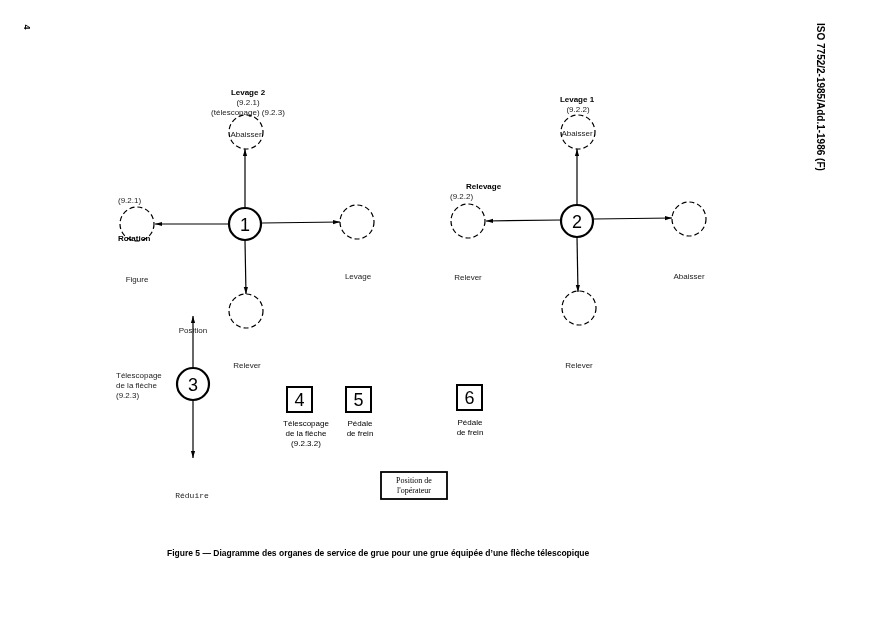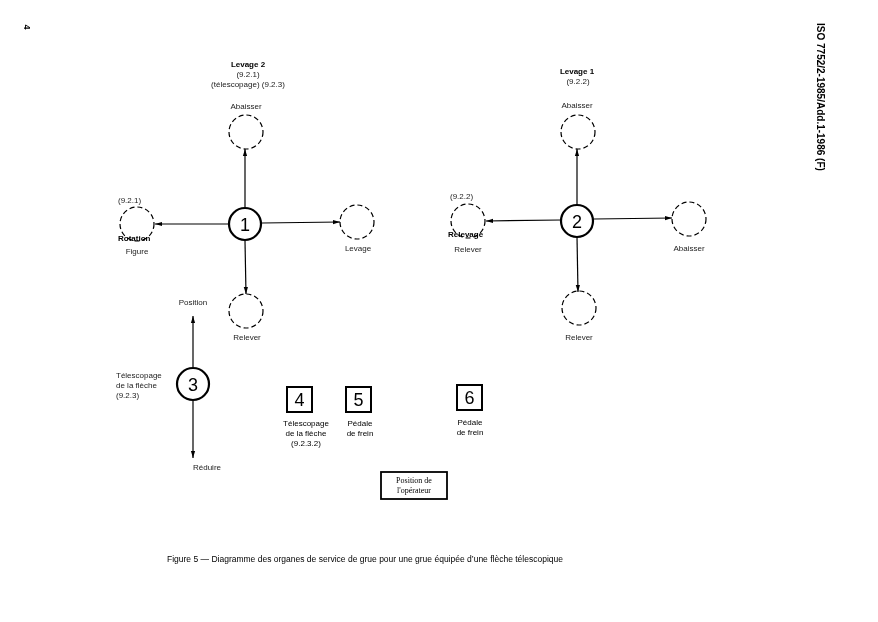--- a/index.html
+++ b/index.html
@@ -7,7 +7,7 @@
            font-family: "Liberation Sans", sans-serif; color: #111; }
     svg#diagram { position: absolute; left: 0; top: 0; width: 878px; height: 622px; }
     .lbl { position: absolute; font-size: 8px; line-height: 10px; color: #222; white-space: nowrap; }
-    .lbl.c { transform: translateX(-50%); text-align: left; }
+    .lbl.c { transform: translateX(-50%); text-align: left; margin-top: 28px; }
     .bold { font-weight: bold; color: #000; }
     .caption { position: absolute; left: 167px; top: 548px; font-size: 8.5px; font-weight: normal; white-space: nowrap; color: #000; margin-top: 6px; }
     .sidebar-ref { position: absolute; left: 826px; top: 23px; transform-origin: 0 0; transform: rotate(90deg);

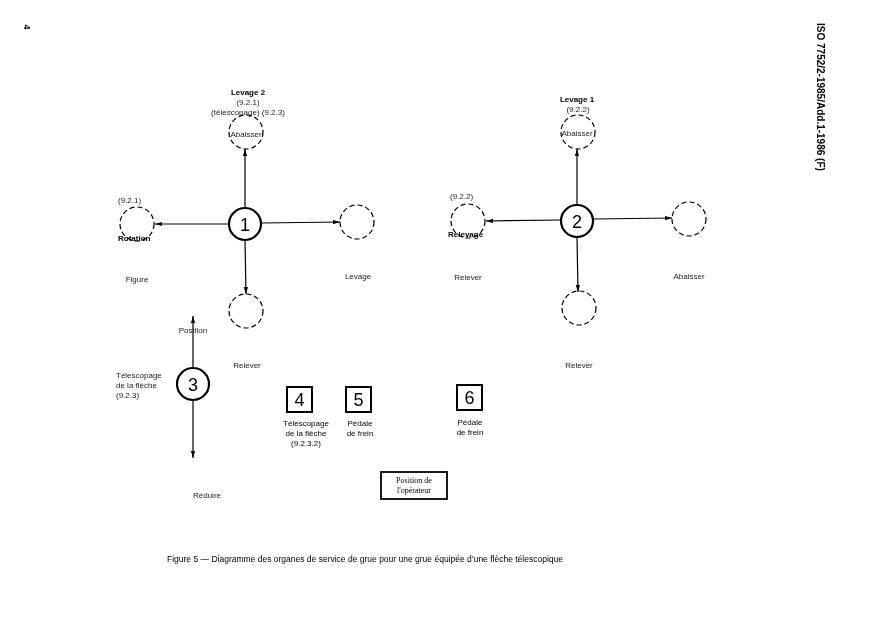--- a/index.html
+++ b/index.html
@@ -91,7 +91,7 @@
 <div class="lbl c bold" style="left:577px; top:67px;">Levage 1</div>
 <div class="lbl c" style="left:578px; top:77px;">(9.2.2)</div>
 <div class="lbl c" style="left:577px; top:101px;">Abaisser</div>
-<div class="lbl bold" style="left:448px; top:182px;margin-top:48px;">Relevage</div>
+<div class="lbl bold" style="left:466px; top:182px;">Relevage</div>
 <div class="lbl" style="left:450px; top:192px;">(9.2.2)</div>
 <div class="lbl c" style="left:468px; top:245px;">Relever</div>
 <div class="lbl c" style="left:689px; top:244px;">Abaisser</div>

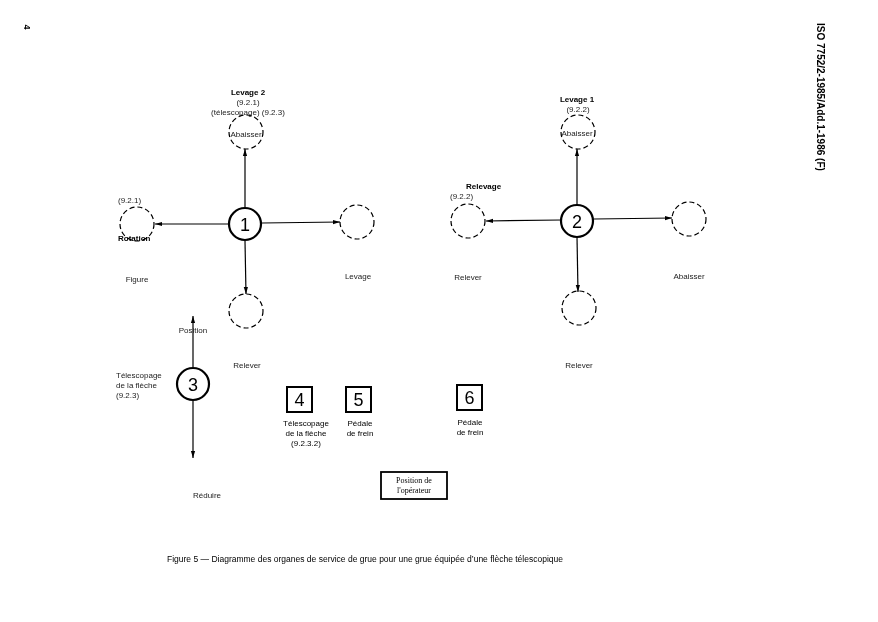--- a/index.html
+++ b/index.html
@@ -101,7 +101,7 @@
 <div class="lbl" style="left:116px; top:371px;">Télescopage</div>
 <div class="lbl" style="left:116px; top:381px;">de la flèche</div>
 <div class="lbl" style="left:116px; top:391px;text-align:right;">(9.2.3)</div>
-<div class="lbl c" style="left:207px; top:463px;">Réduire</div>
+<div class="lbl c" style="left:192px; top:463px;font-family:Liberation Mono, monospace;">Réduire</div>
 
 <div class="box-lbl" style="left:306px; top:419px;">
   <div>Télescopage</div>

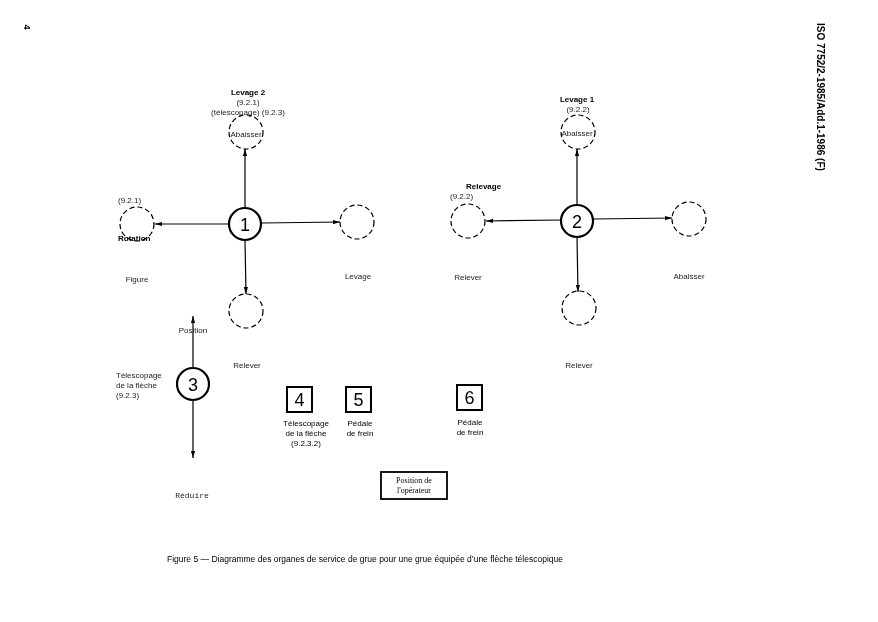--- a/index.html
+++ b/index.html
@@ -9,7 +9,7 @@
     .lbl { position: absolute; font-size: 8px; line-height: 10px; color: #222; white-space: nowrap; }
     .lbl.c { transform: translateX(-50%); text-align: left; margin-top: 28px; }
     .bold { font-weight: bold; color: #000; }
-    .caption { position: absolute; left: 167px; top: 548px; font-size: 8.5px; font-weight: normal; white-space: nowrap; color: #000; margin-top: 6px; }
+    .caption { position: absolute; left: 167px; top: 548px; font-size: 8.5px; font-weight: bold; white-space: nowrap; color: #000; }
     .sidebar-ref { position: absolute; left: 826px; top: 23px; transform-origin: 0 0; transform: rotate(90deg);
                    font-size: 10px; font-weight: bold; white-space: nowrap; color: #000; }
     .pagenum { position: absolute; left: 24px; top: 22px; font-size: 9px; font-weight: bold; transform: rotate(90deg); color: #000; }

